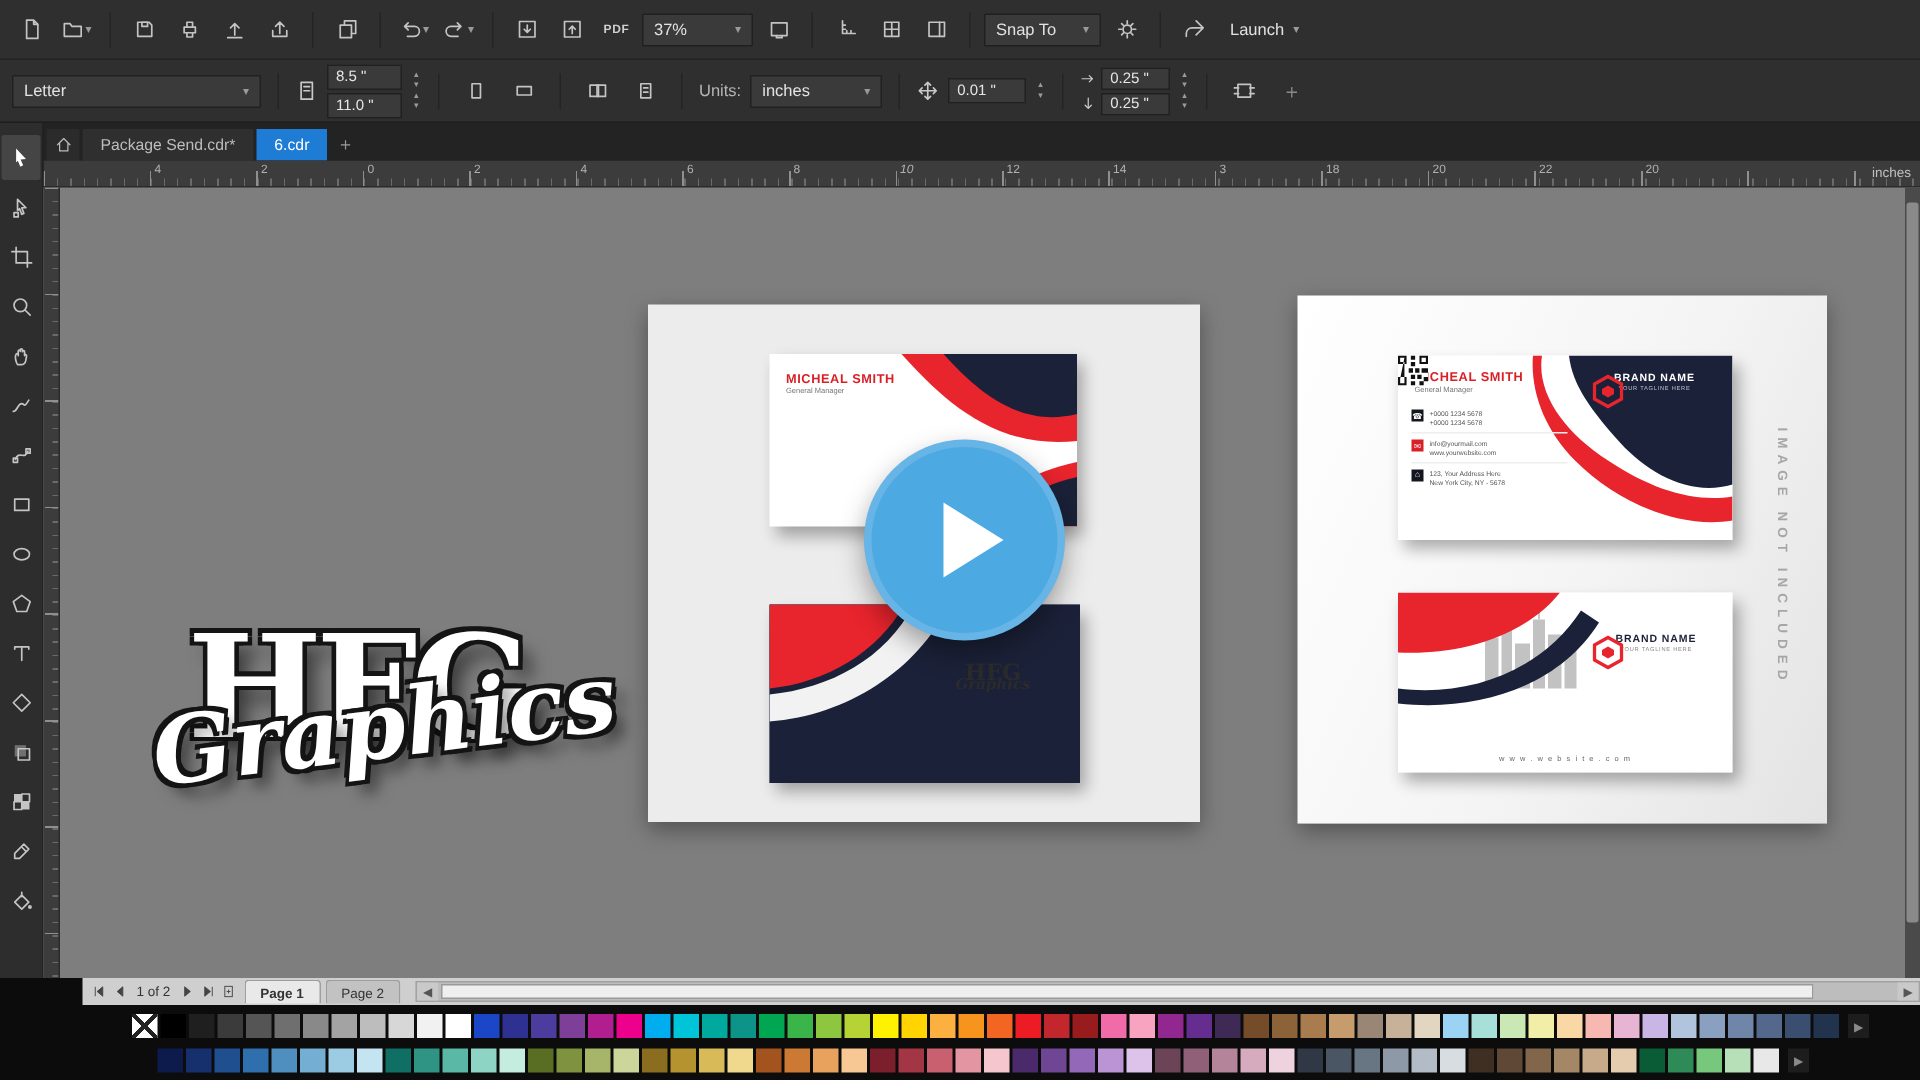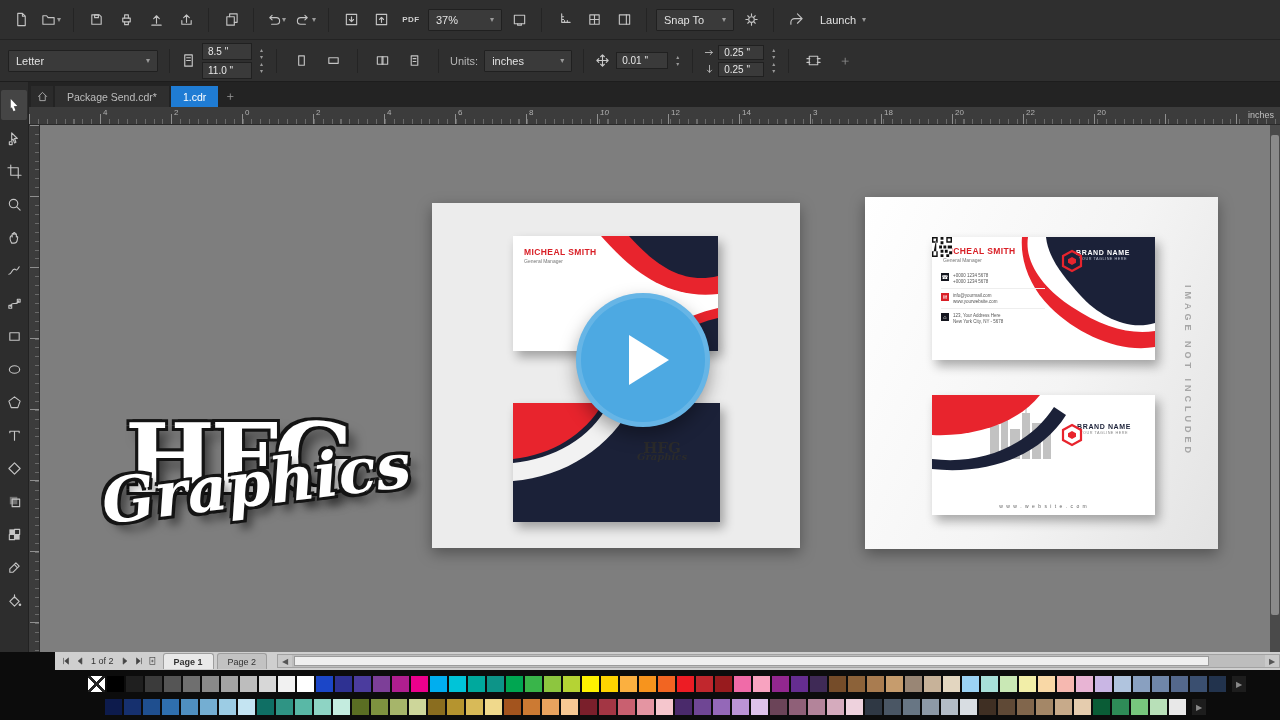--- a/index.html
+++ b/index.html
@@ -256,7 +256,7 @@
   </div>
 
   <div class="propbar">
-    <div class="combo" style="width:150px">
+    <div class="combo" style="width:166px">
       <span>Letter</span>
       <span class="caret">▾</span>
     </div>

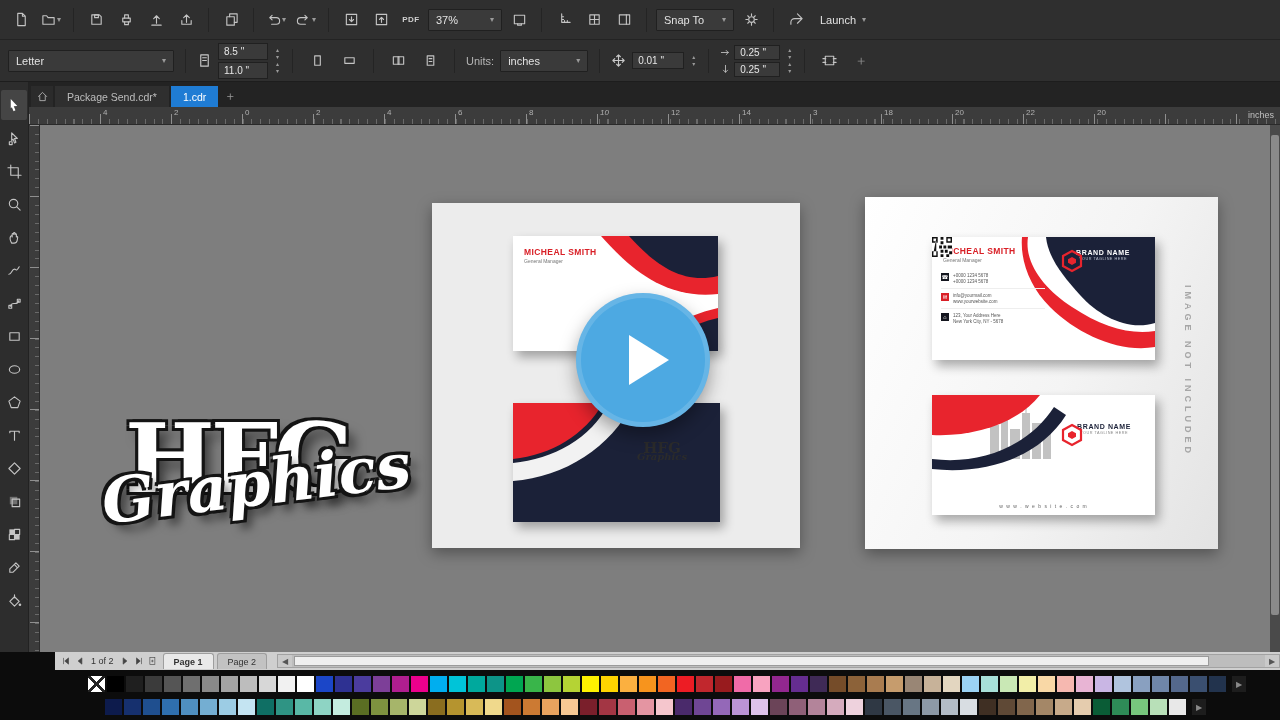--- a/index.html
+++ b/index.html
@@ -357,7 +357,7 @@
         <span>Package Send.cdr*</span>
       </div>
     <div class="doctab active">
-        <span>1.cdr</span>
+        <span>6.cdr</span>
       </div>
     <div class="addtab">
         <span>＋</span>

